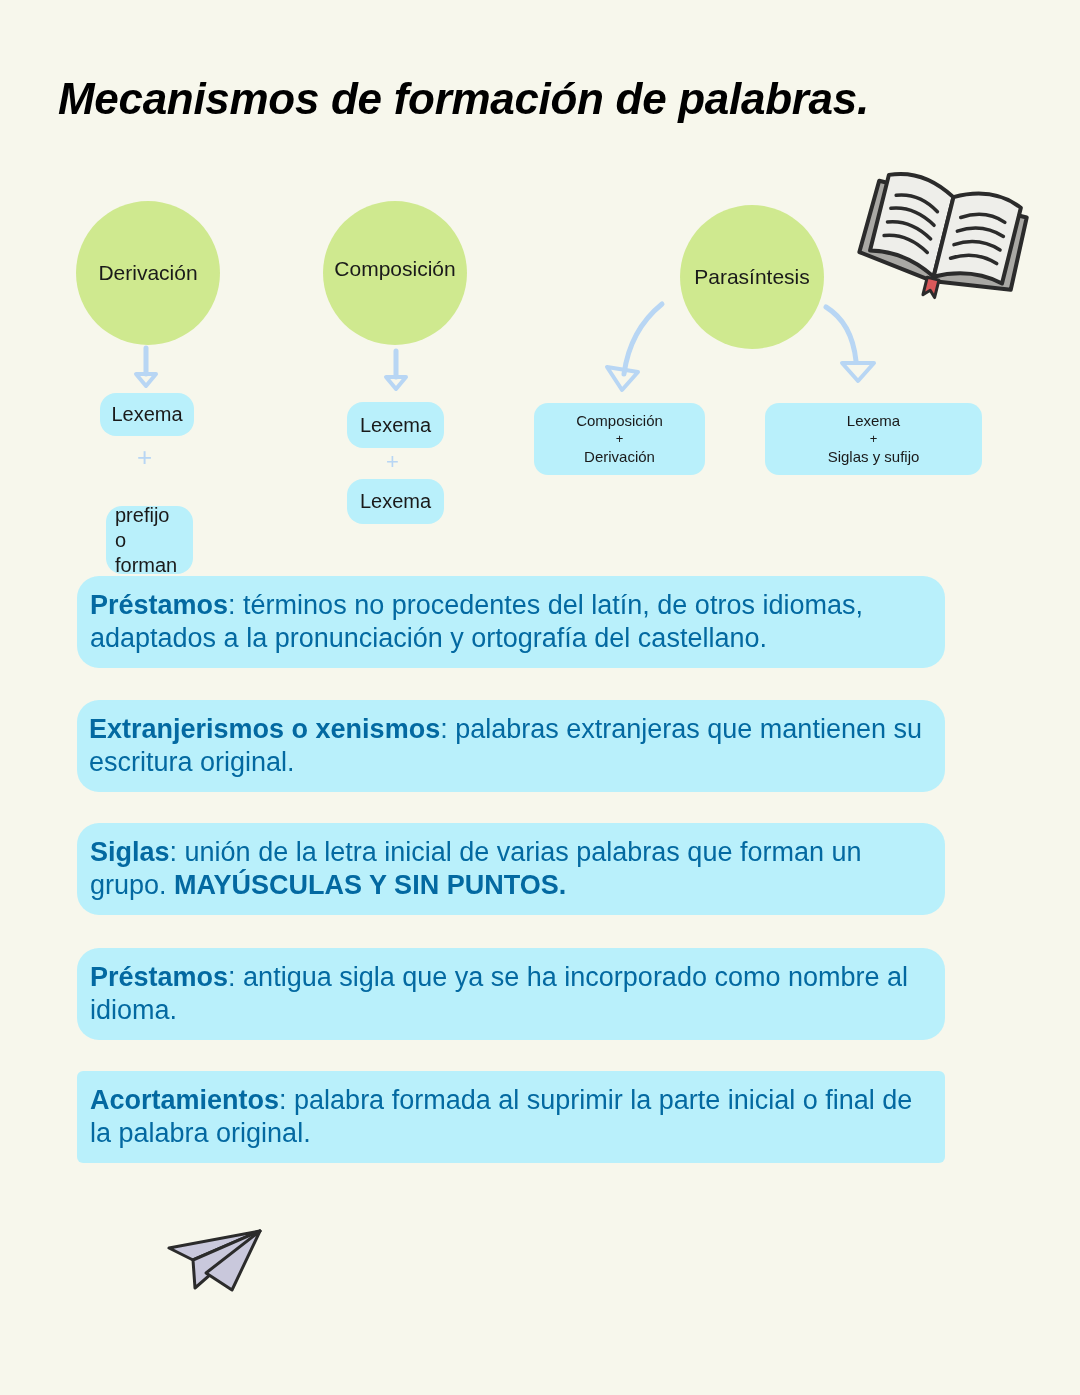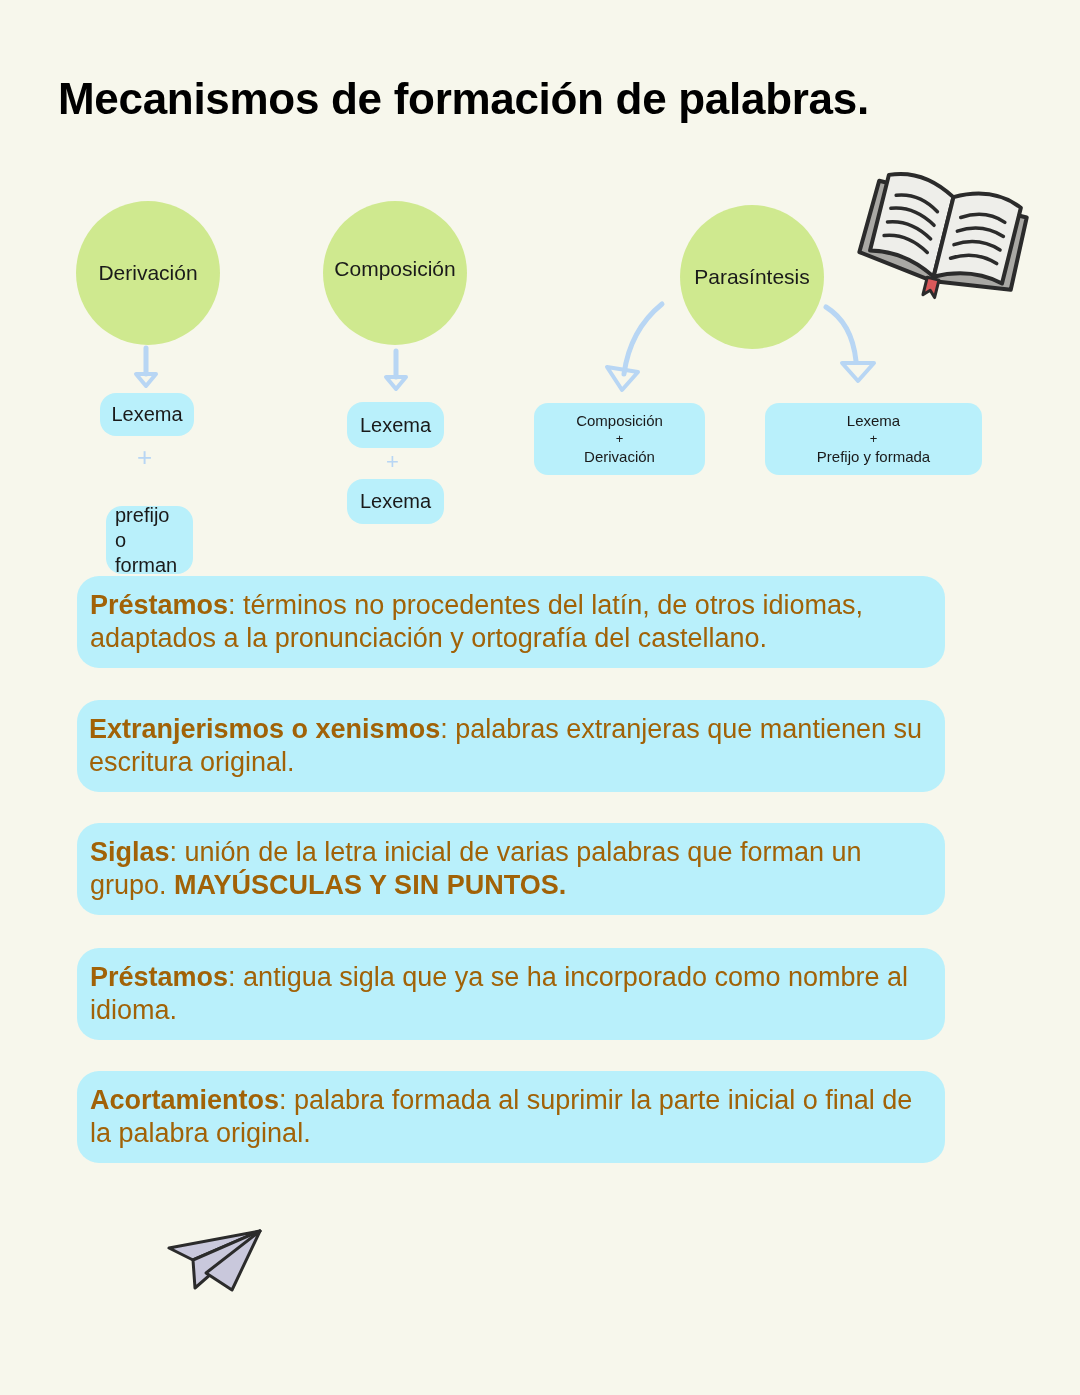--- a/index.html
+++ b/index.html
@@ -13,7 +13,7 @@
   .title {
     position: absolute; left: 58px; top: 74px;
     font-size: 44px; font-weight: bold; letter-spacing: -0.3px;
-    margin: 0; color: #000;
+    margin: 0; color: #000; font-style: italic;
   }
   .circle {
     position: absolute; width: 144px; height: 144px; border-radius: 50%;

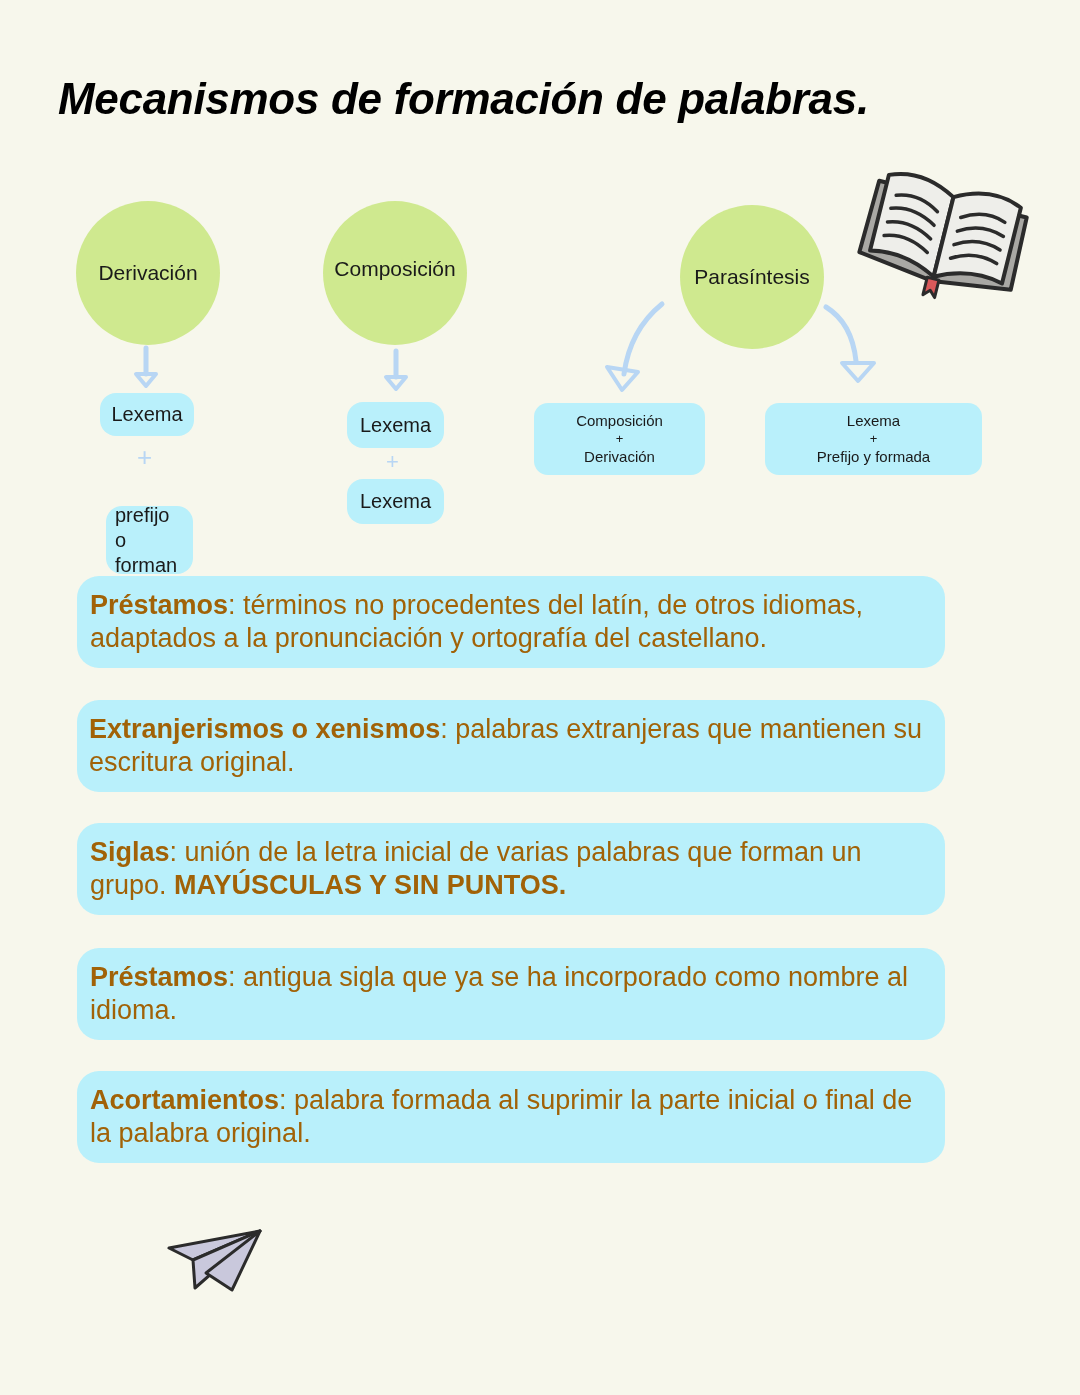--- a/index.html
+++ b/index.html
@@ -98,7 +98,7 @@
 <div class="box" style="left:765px; top:403px; width:217px; height:72px;">
   <span>Lexema</span>
   <span style="font-size:13px; line-height:16px;">+</span>
-  <span>Prefijo y formada</span>
+  <span>Siglas y sufijo</span>
 </div>
 
 <svg style="left:862px; top:170px;" width="165" height="130" viewBox="0 0 165 130">

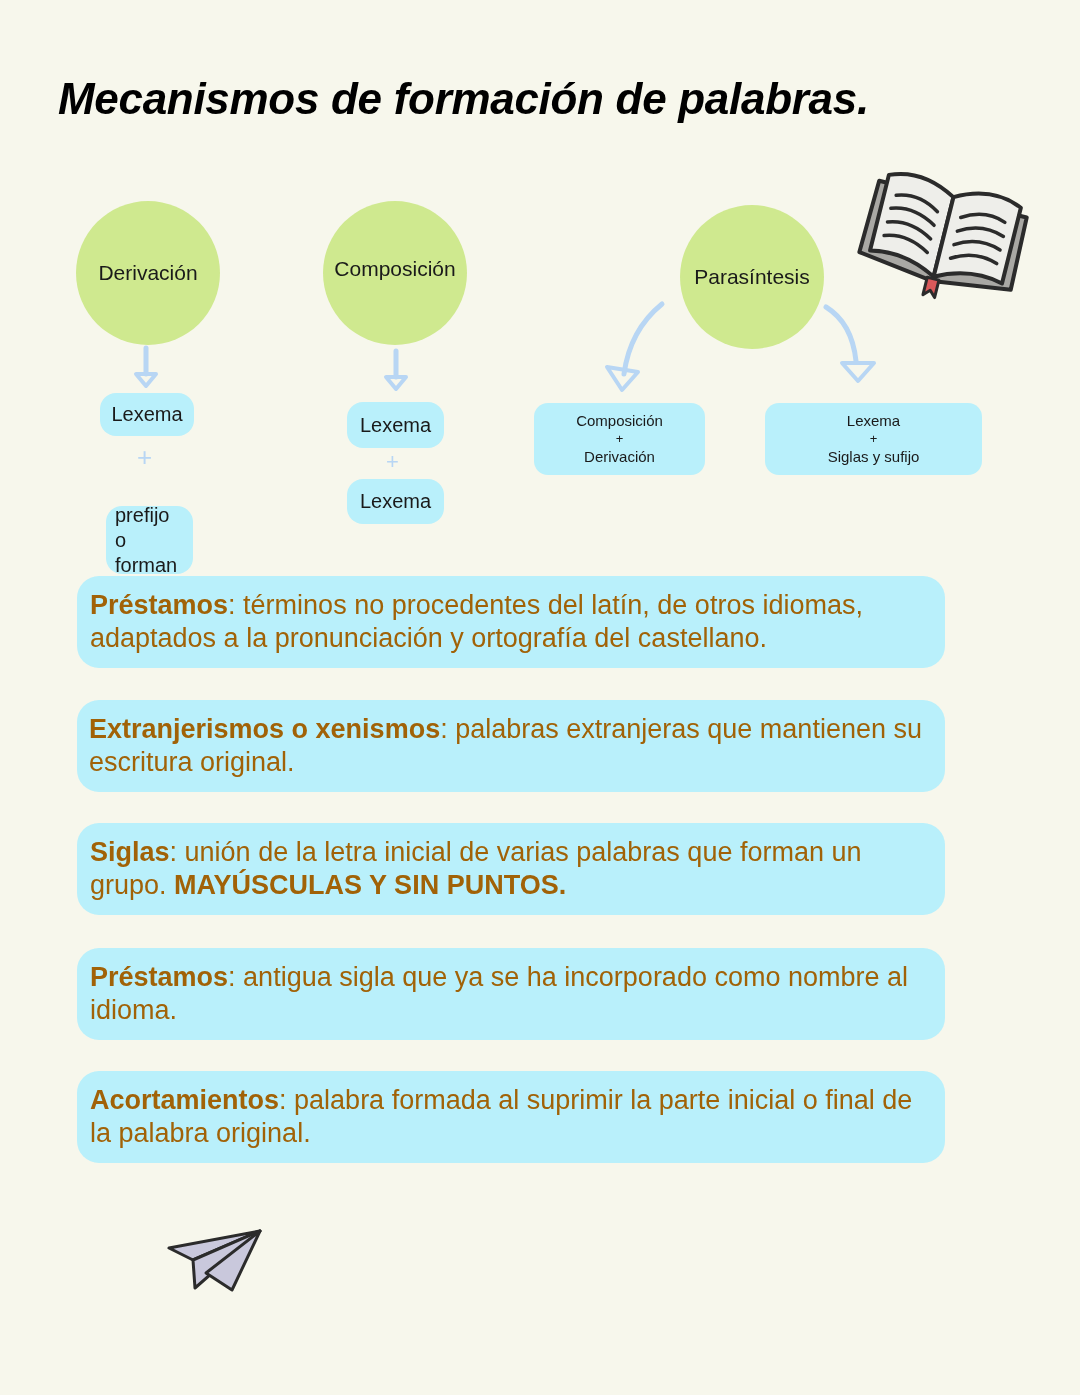--- a/index.html
+++ b/index.html
@@ -39,7 +39,7 @@
     position: absolute; left: 77px; width: 868px; height: 92px;
     background: #b9f0fb; border-radius: 22px;
     box-sizing: border-box; padding: 13px 14px 0 13px;
-    font-size: 27px; line-height: 33px; color: #a16207;
+    font-size: 27px; line-height: 33px; color: #0369a1;
   }
   .card b { font-weight: bold; }
   svg { position: absolute; overflow: visible; }

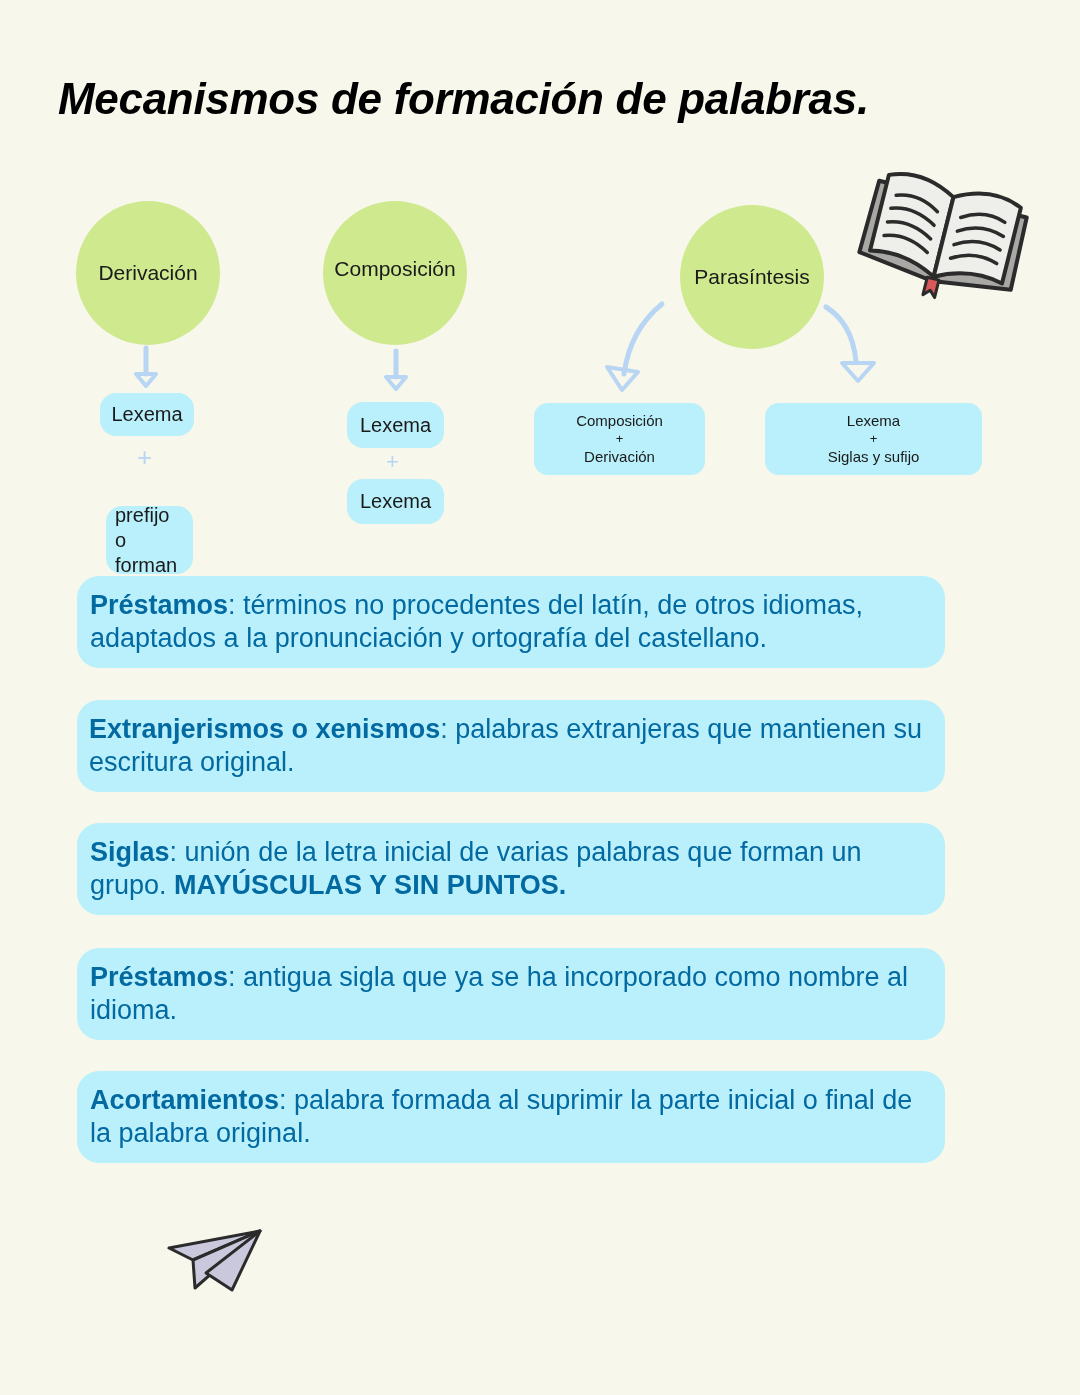--- a/index.html
+++ b/index.html
@@ -132,7 +132,7 @@
 <div class="card" style="top:948px;">
   <b>Préstamos</b><span>:</span><span> antigua sigla que ya se ha incorporado como nombre al idioma.</span>
 </div>
-<div class="card" style="top:1071px;">
+<div class="card" style="top:1071px;border-radius:6px;">
   <b>Acortamientos</b><span>:</span><span> palabra formada al suprimir la parte inicial o final de la palabra original.</span>
 </div>
 

